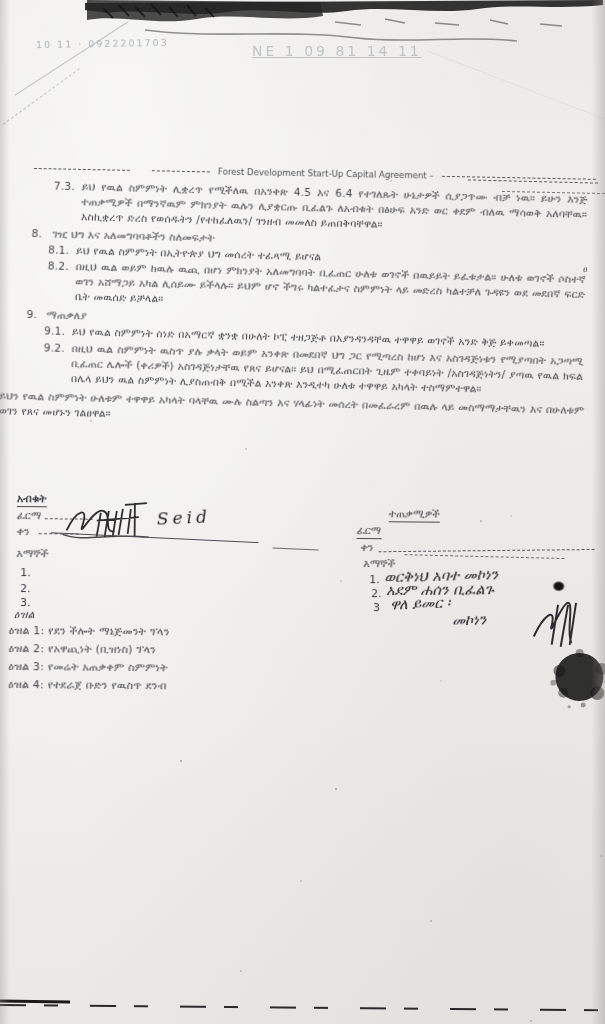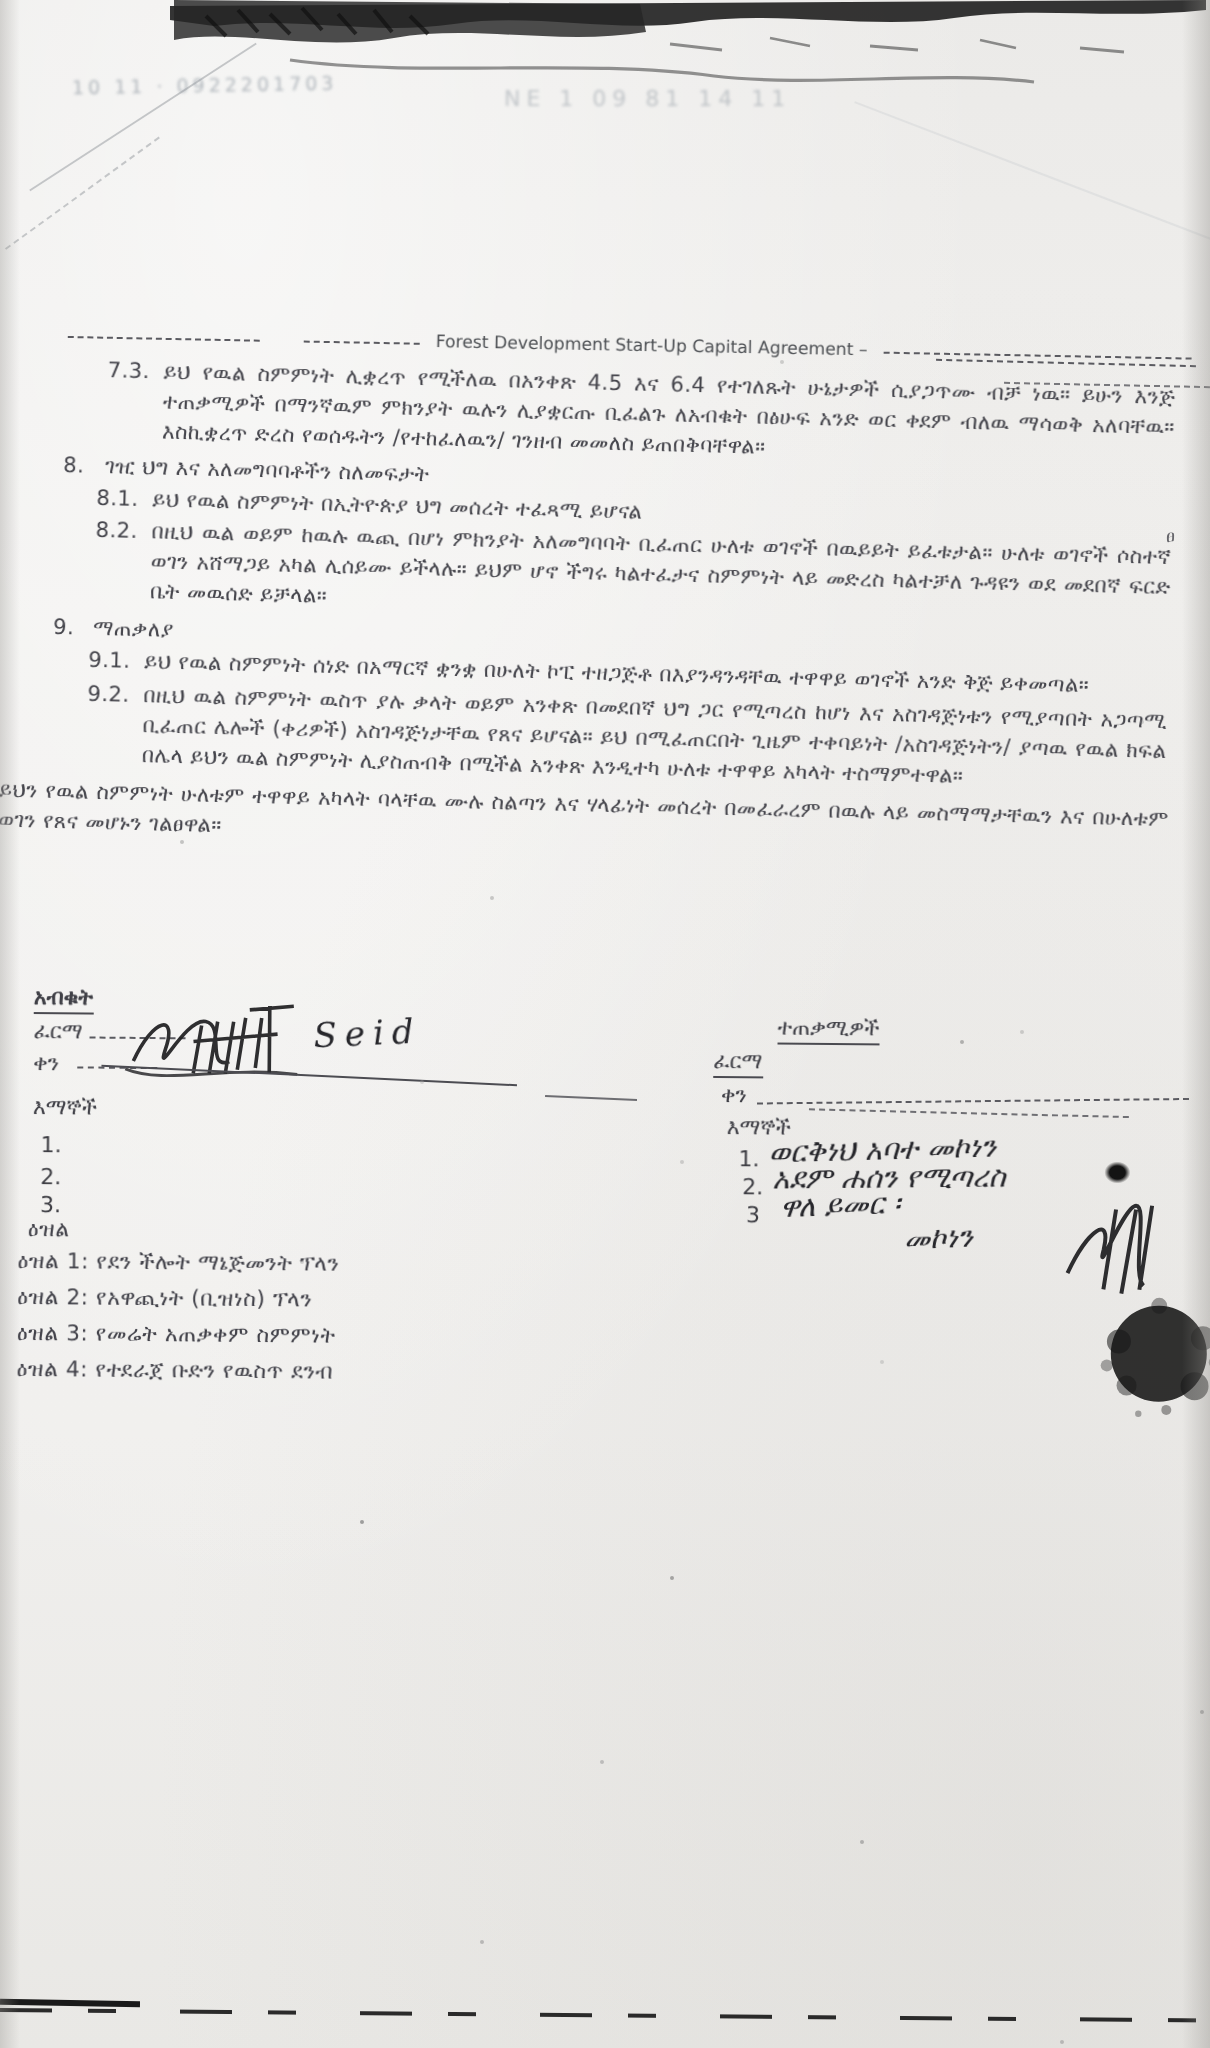--- a/index.html
+++ b/index.html
@@ -52,7 +52,7 @@
   <div class="abs" style="left:420px;top:90px;width:220px;height:1px;background:#d4d5d7;transform:rotate(21deg);opacity:.5"></div>
 
   <div class="abs faint" style="left:36px;top:38px;font-size:9.5px;letter-spacing:2px;transform:rotate(-1deg);">10 11 ·   0922201703</div>
-  <div class="abs faint" style="left:252px;top:43px;font-size:11px;letter-spacing:3px;opacity:.55;">NE 1 09 81 14 11</div>
+  <div class="abs faint" style="left:252px;top:43px;font-size:14px;letter-spacing:3px;opacity:.55;text-decoration:underline;">NE 1 09 81 14 11</div>
 
   <div class="abs" style="left:34px;top:163px;width:562px;transform:rotate(1.1deg);transform-origin:left top;display:flex;align-items:center;">
     <div class="dashline" style="width:96px;"></div>

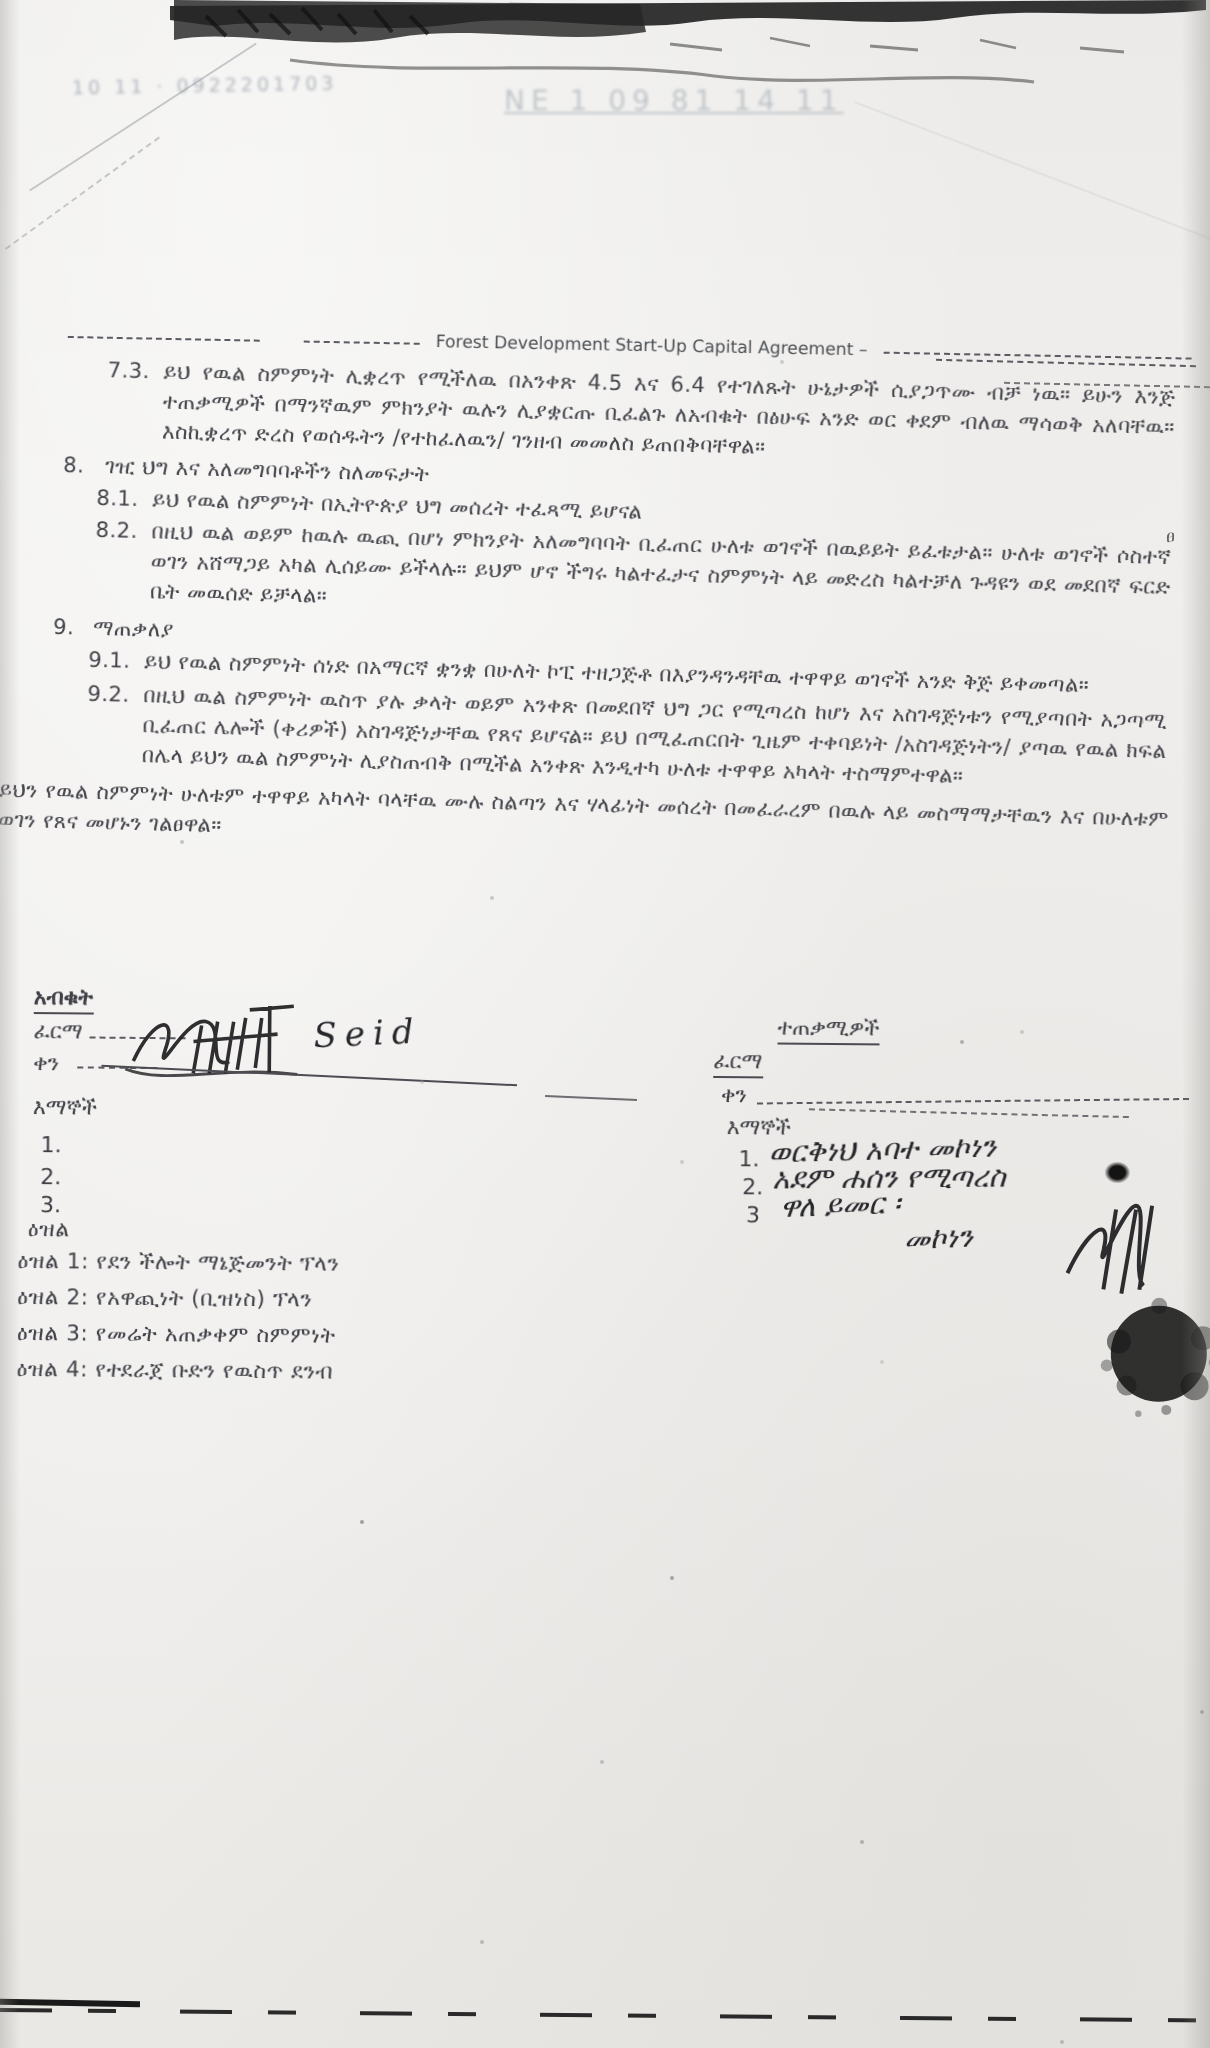--- a/index.html
+++ b/index.html
@@ -144,7 +144,7 @@
       <div class="abs hand" style="left:40px;top:60px;transform:rotate(-2deg);">ወርቅነህ አባተ መኮነን</div>
 
       <div class="abs wnum" style="left:27px;top:80px;">2.</div>
-      <div class="abs hand" style="left:42px;top:74px;transform:rotate(-1deg);">አደም ሐሰን የሚጣረስ</div>
+      <div class="abs hand" style="left:42px;top:74px;transform:rotate(-1deg);">አደም ሐሰን ቢፈልጉ</div>
 
       <div class="abs wnum" style="left:29px;top:94px;">3</div>
       <div class="abs hand" style="left:46px;top:88px;transform:rotate(-2.5deg);">ዋለ ይመር ፡</div>

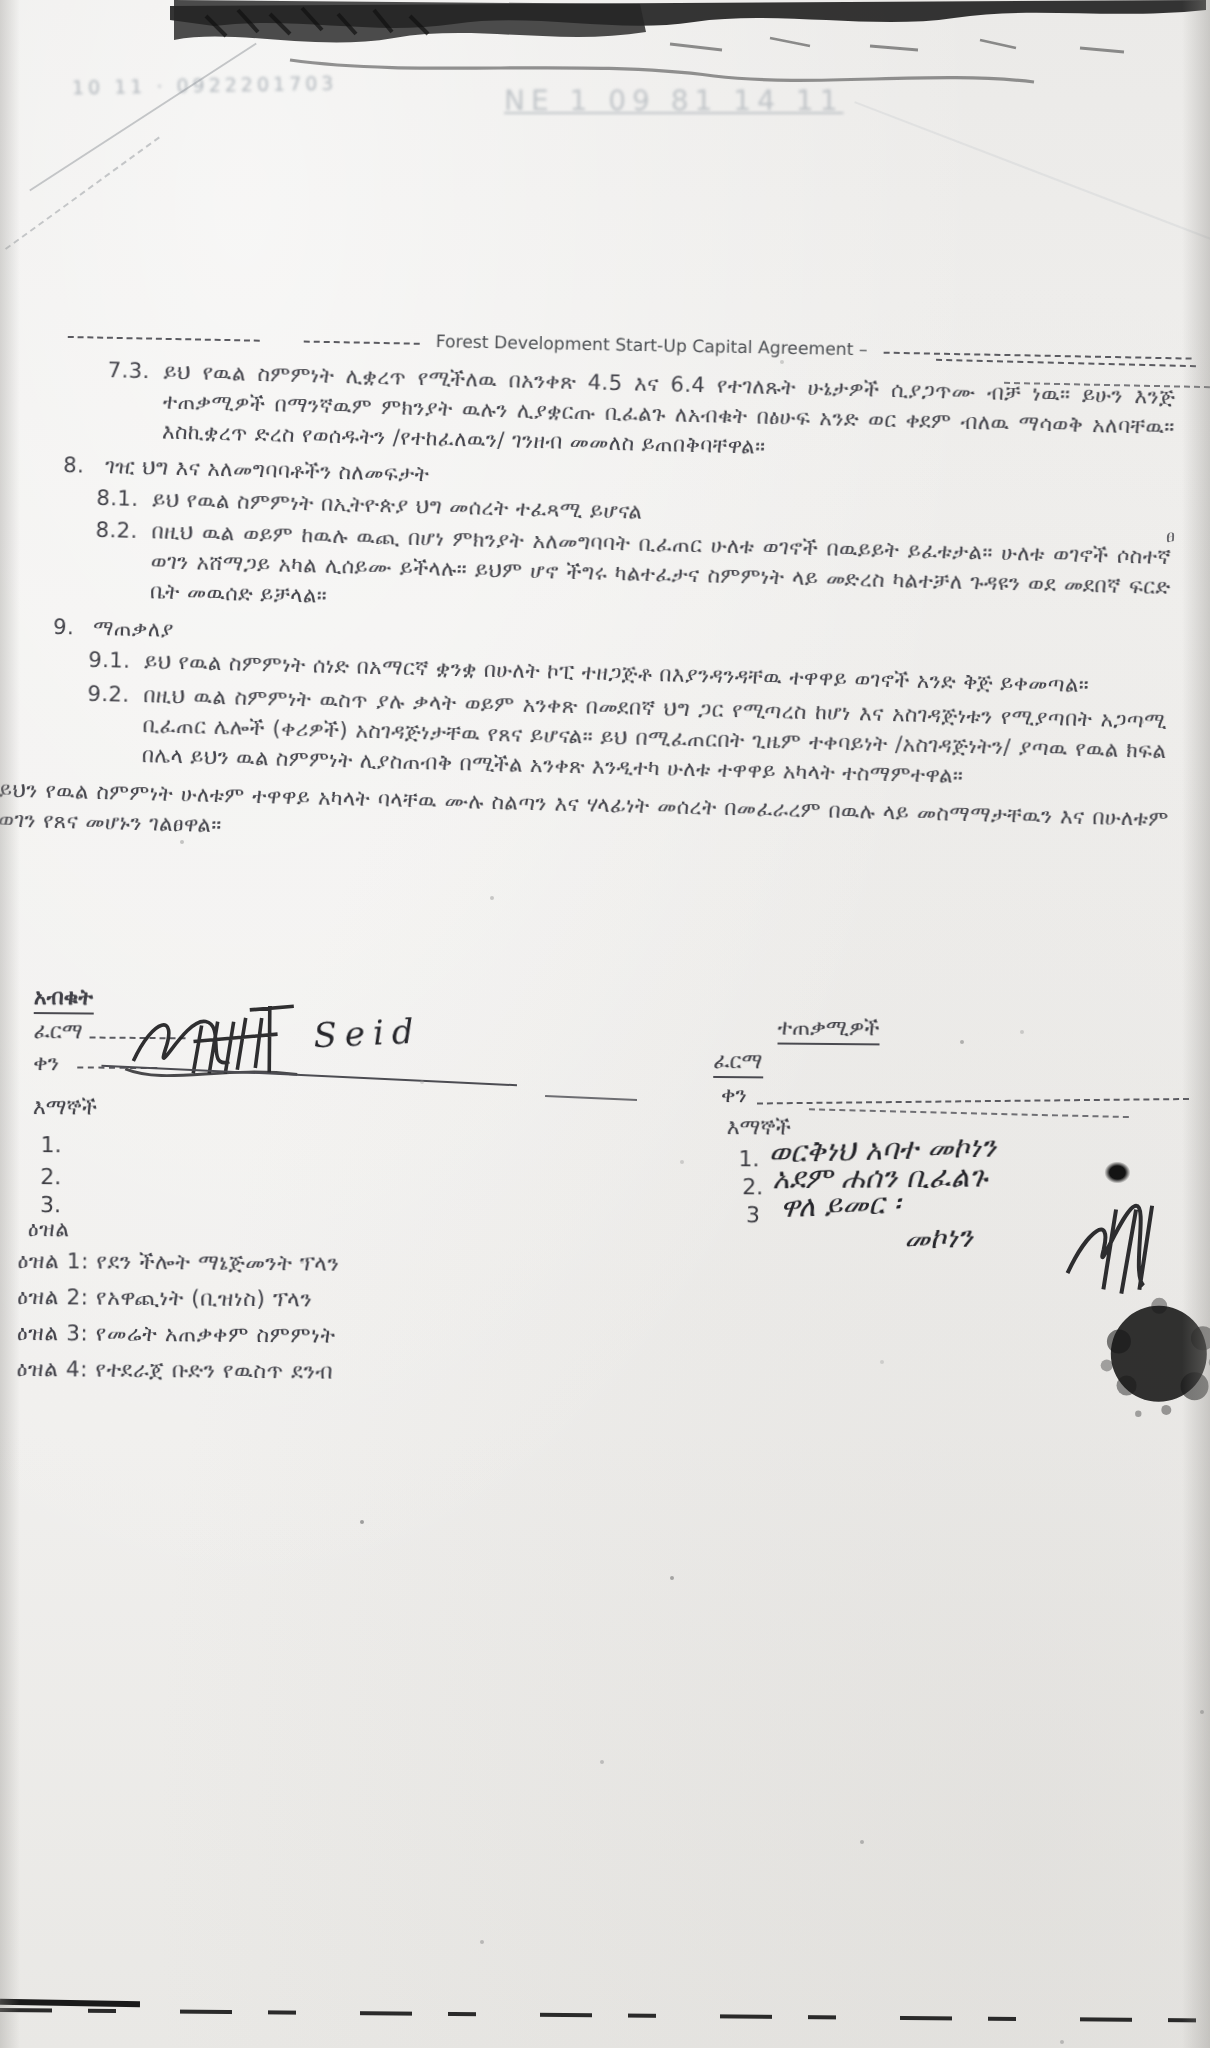--- a/index.html
+++ b/index.html
@@ -126,7 +126,7 @@
     <div class="abs wnum" style="left:6px;top:90px;">2.</div>
     <div class="abs wnum" style="left:6px;top:104px;">3.</div>
 
-    <div class="abs annex" style="left:0px;top:116px;">ዕዝል</div>
+    <div class="abs annex" style="left:0px;top:116px;font-style:italic;">ዕዝል</div>
     <div class="abs annex" style="left:-5px;top:132px;">ዕዝል 1: የደን ችሎት ማኔጅመንት ፕላን</div>
     <div class="abs annex" style="left:-5px;top:150px;">ዕዝል 2: የአዋጪነት (ቢዝነስ) ፕላን</div>
     <div class="abs annex" style="left:-5px;top:168px;">ዕዝል 3: የመሬት አጠቃቀም ስምምነት</div>

